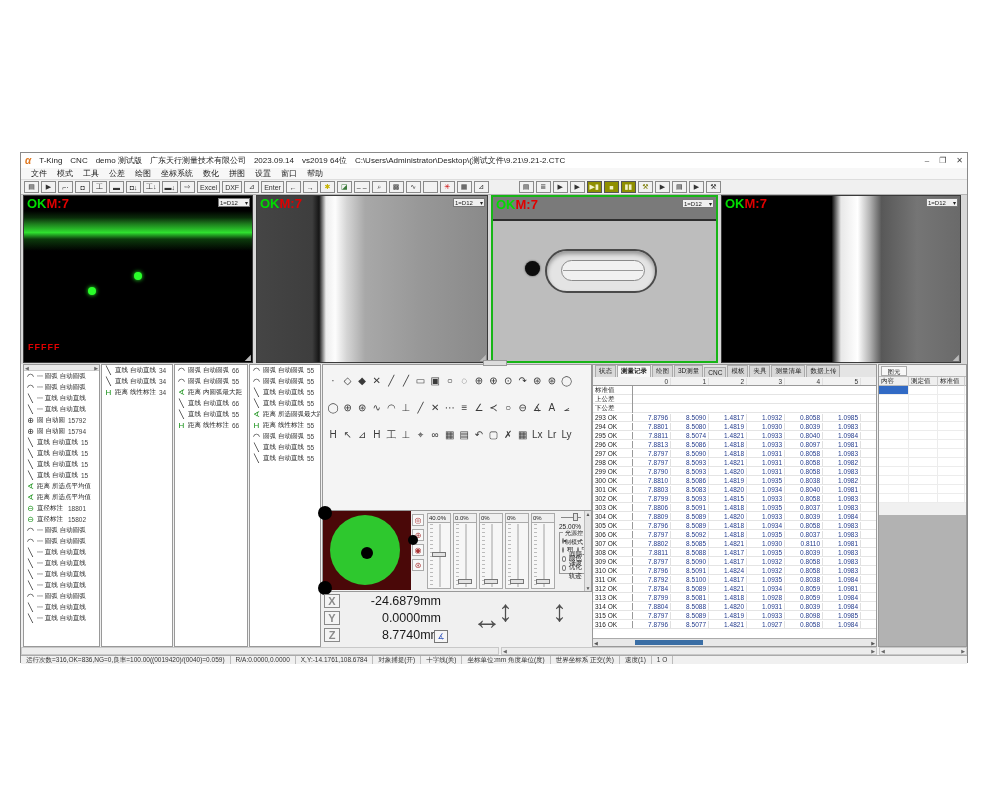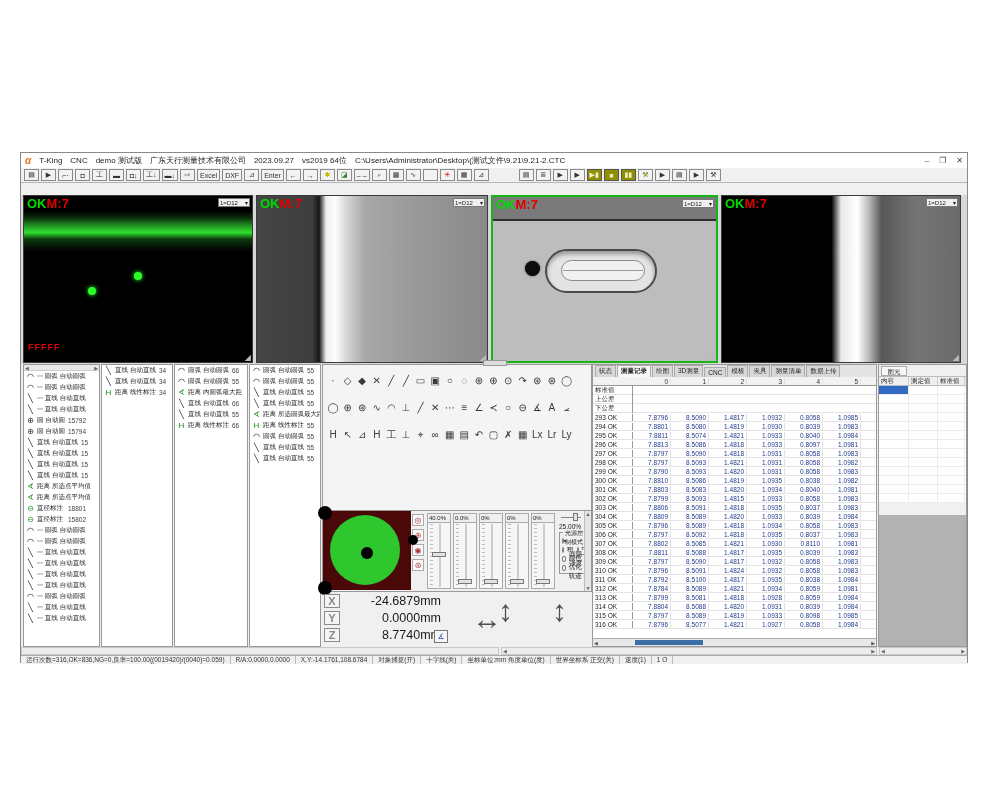--- a/index.html
+++ b/index.html
@@ -137,7 +137,7 @@
     <span>CNC</span>
     <span>demo 测试版</span>
     <span>广东天行测量技术有限公司</span>
-    <span>2023.09.27</span>
+    <span>2023.09.14</span>
     <span>vs2019 64位</span>
     <span>C:\Users\Administrator\Desktop\(测试文件\9.21\9.21-2.CTC</span>
     <span class="wctl">

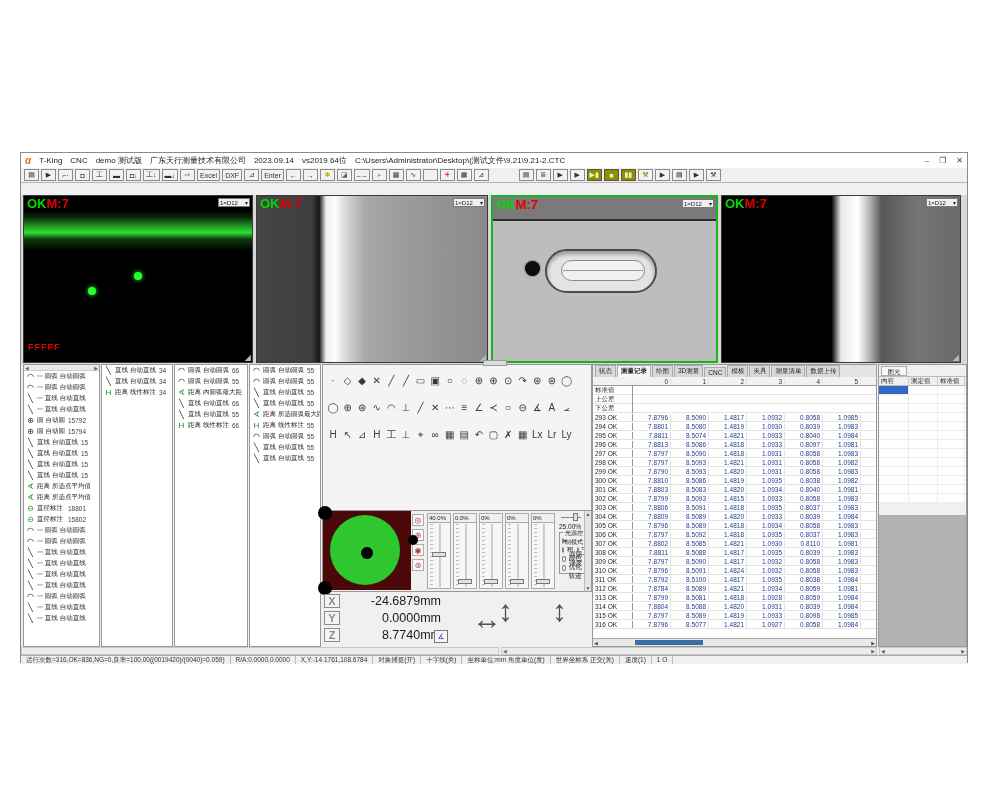--- a/index.html
+++ b/index.html
@@ -147,6 +147,19 @@
     </span>
   </div>
 
+  <div class="menubar" id="menubar">
+      <span>文件</span>
+      <span>模式</span>
+      <span>工具</span>
+      <span>公差</span>
+      <span>绘图</span>
+      <span>坐标系统</span>
+      <span>数化</span>
+      <span>拼图</span>
+      <span>设置</span>
+      <span>窗口</span>
+      <span>帮助</span>
+    </div>
 
   <div class="toolbar" id="toolbar">
       <div class="tbtn">▤</div>

